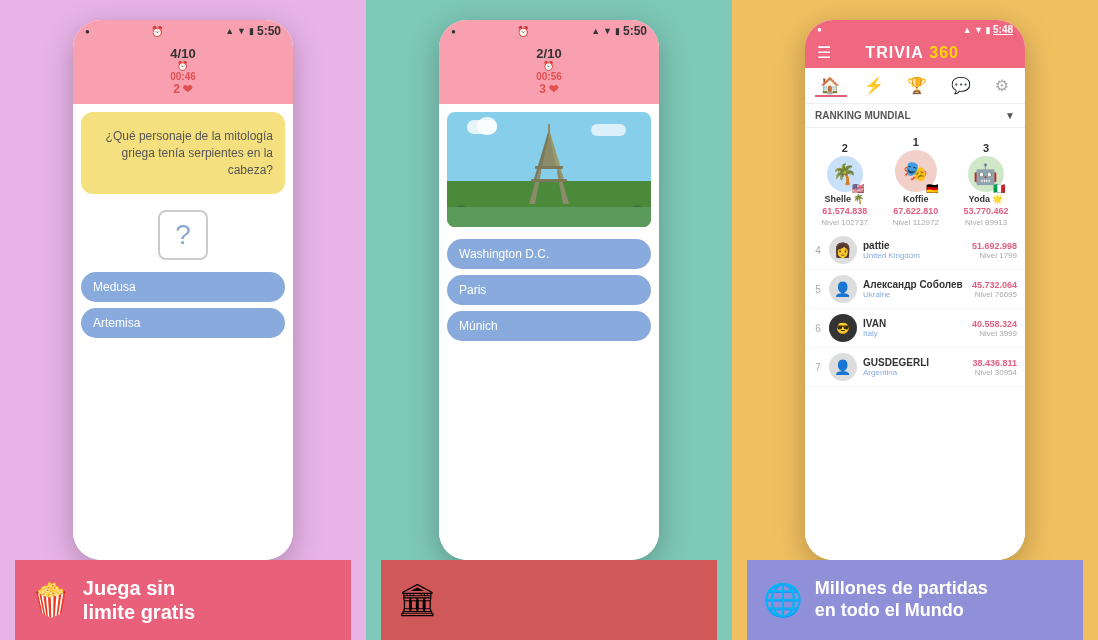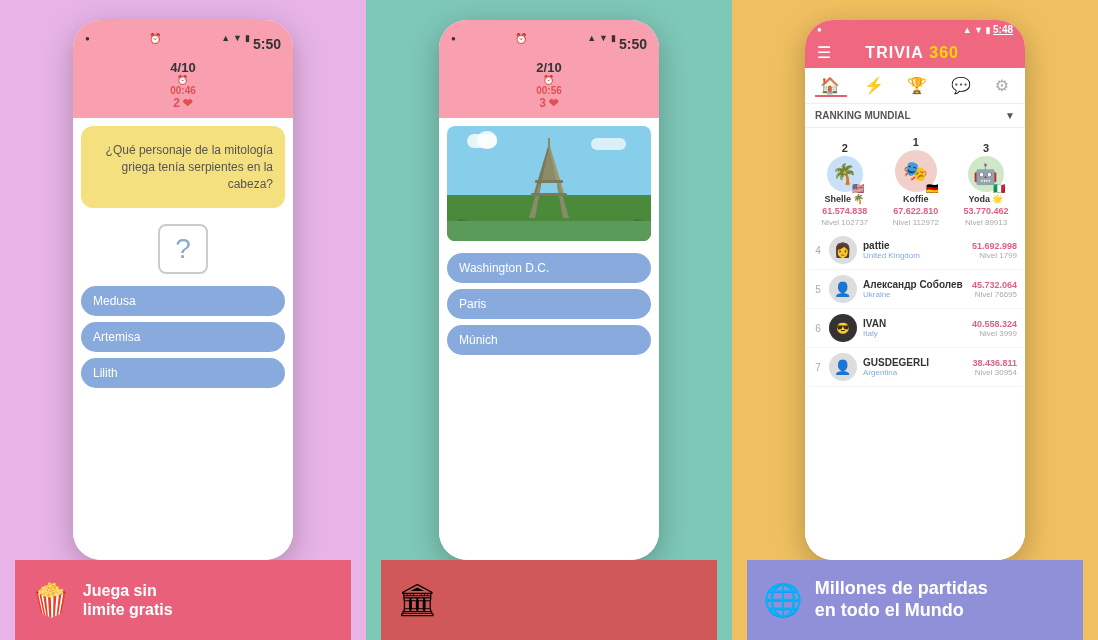--- a/index.html
+++ b/index.html
@@ -57,8 +57,7 @@
     }
     .status-bar .status-time {
       font-weight: bold;
-      font-size: 14px;
-      margin-top: 12px;
+      font-size: 12px;
     }
     .status-bar .status-left {
       display: flex;

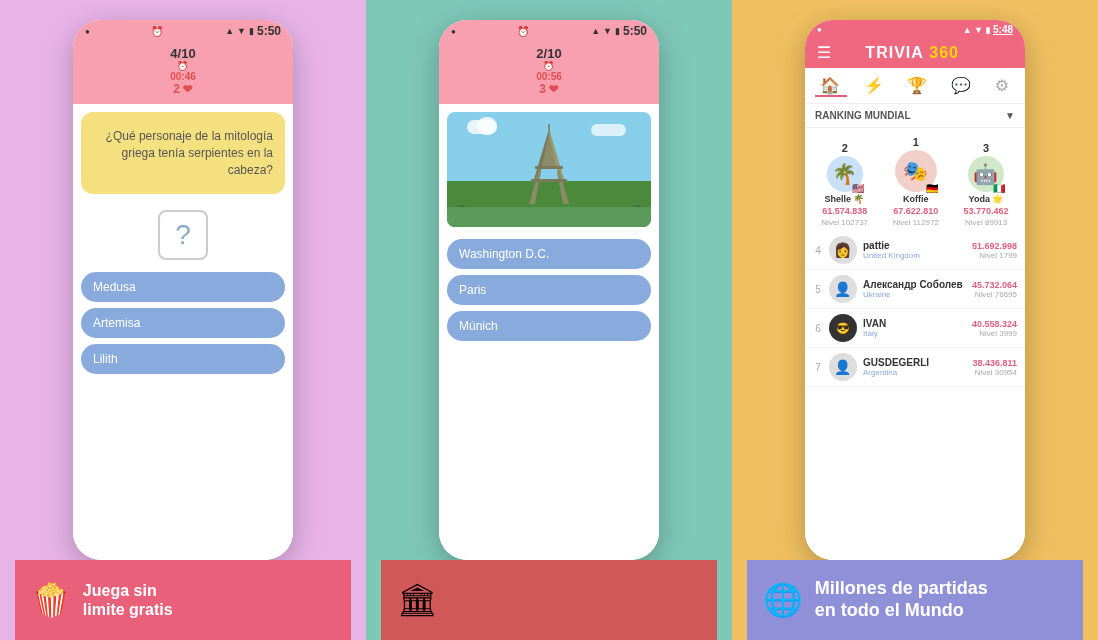--- a/index.html
+++ b/index.html
@@ -438,7 +438,6 @@
       <div class="answers">
         <button class="answer-btn">Medusa</button>
         <button class="answer-btn">Artemisa</button>
-        <button class="answer-btn">Lilith</button>
       </div>
     </div>
   </div>

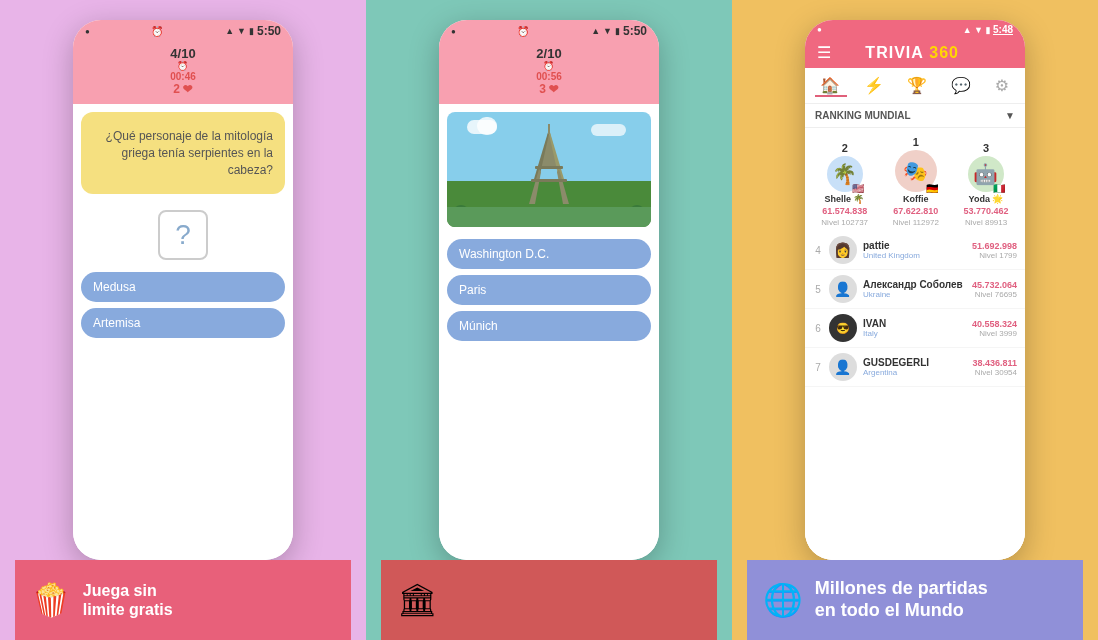--- a/index.html
+++ b/index.html
@@ -371,7 +371,7 @@
     }
     .banner-text {
       color: white;
-      font-size: 16px;
+      font-size: 20px;
       font-weight: bold;
       line-height: 1.2;
     }

